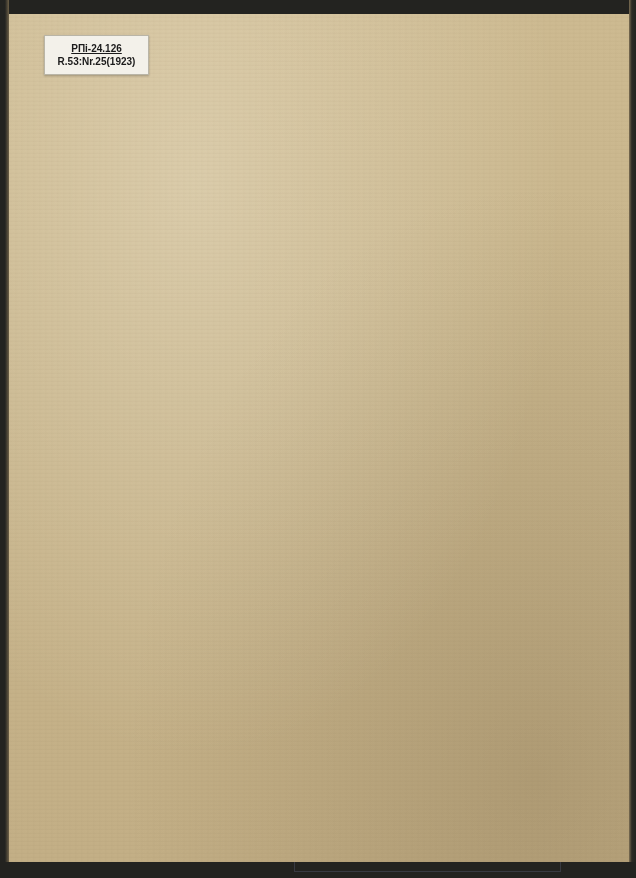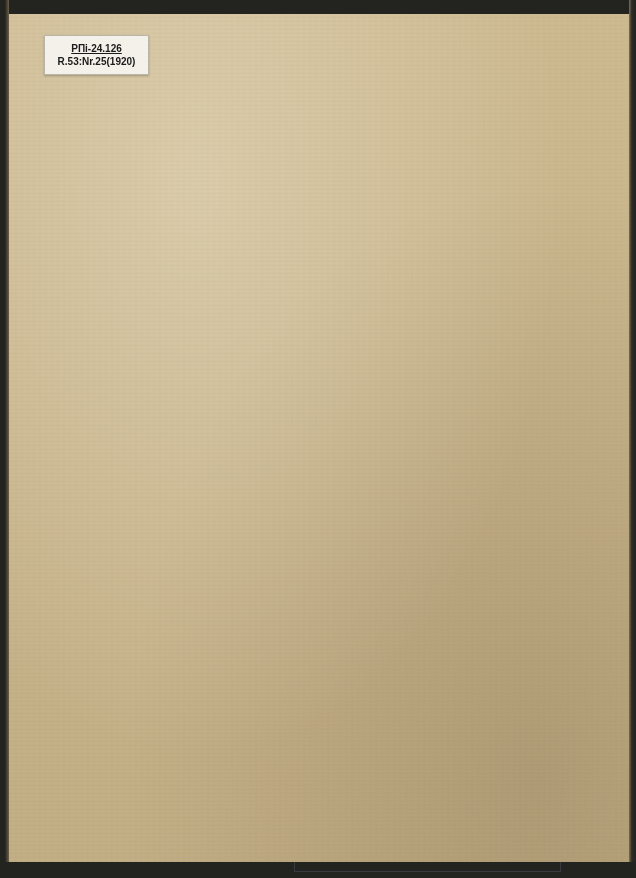--- a/index.html
+++ b/index.html
@@ -386,7 +386,7 @@
 
   <div class="libcard">
     <div class="l1">РПi-24.126</div>
-    <div>R.53:Nr.25(1920)</div>
+    <div>R.53:Nr.25(1923)</div>
   </div>
 
 </div>

